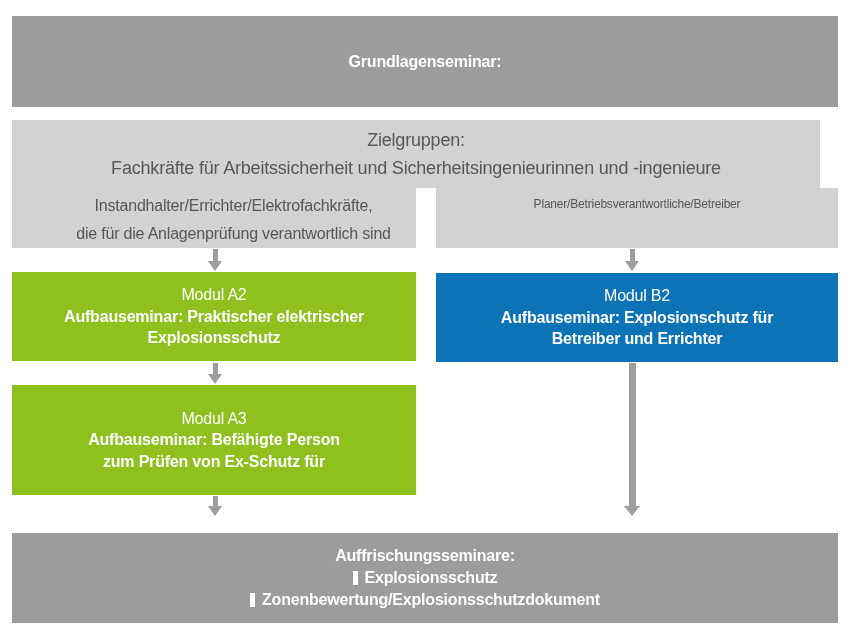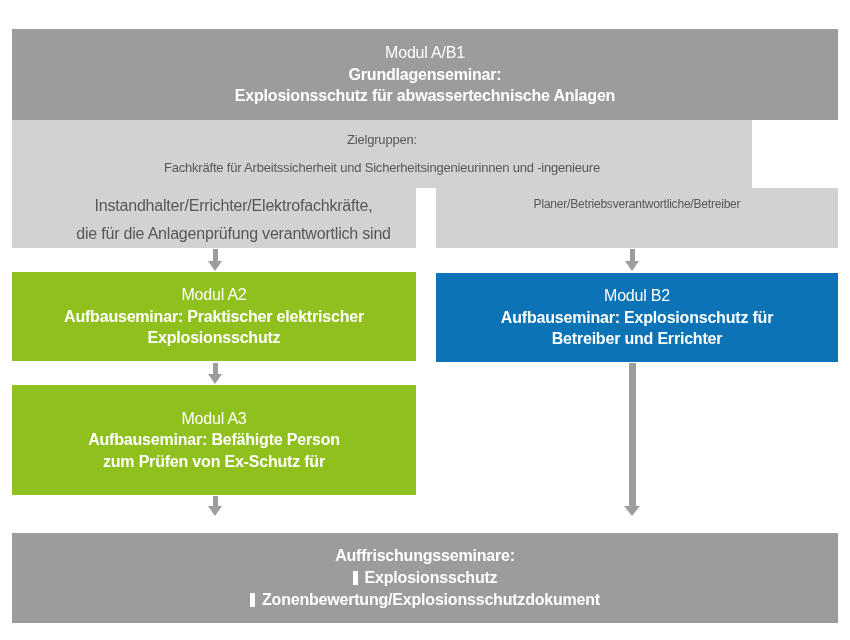--- a/index.html
+++ b/index.html
@@ -15,7 +15,7 @@
   .green{background:var(--green);color:var(--text-white);}
   .blue{background:var(--blue);color:var(--text-white);}
 
-  .module-ab1{left:12px;top:29px;width:826px;height:91px;font-size:16px;line-height:21.5px;}
+  .module-ab1{left:12px;top:16px;width:826px;height:91px;font-size:16px;line-height:21.5px;gap:31px;}
   .zielgruppen{left:12px;top:120px;width:740px;height:68px;font-size:13px;line-height:28px;}
   .target-left{left:12px;top:188px;width:404px;height:60px;font-size:16px;line-height:28px;justify-content:flex-end;padding-top:2px;padding-left:39px;}
   .target-right{left:436px;top:188px;width:402px;height:60px;font-size:12px;line-height:28px;justify-content:flex-start;padding-top:2px;}

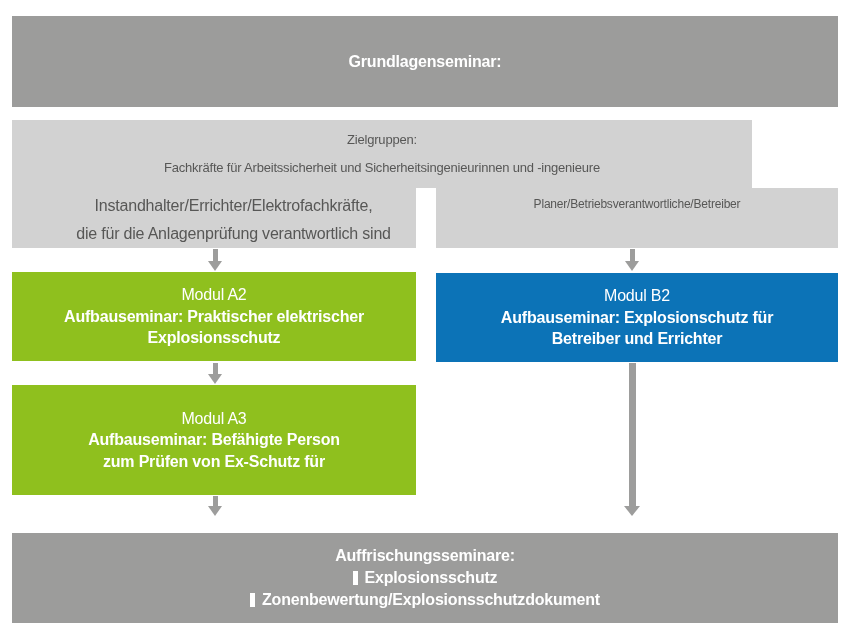--- a/index.html
+++ b/index.html
@@ -16,7 +16,7 @@
   .blue{background:var(--blue);color:var(--text-white);}
 
   .module-ab1{left:12px;top:16px;width:826px;height:91px;font-size:16px;line-height:21.5px;gap:31px;}
-  .zielgruppen{left:12px;top:120px;width:740px;height:68px;font-size:13px;line-height:28px;}
+  .zielgruppen{left:12px;top:120px;width:808px;height:68px;font-size:18px;line-height:28px;}
   .target-left{left:12px;top:188px;width:404px;height:60px;font-size:16px;line-height:28px;justify-content:flex-end;padding-top:2px;padding-left:39px;}
   .target-right{left:436px;top:188px;width:402px;height:60px;font-size:12px;line-height:28px;justify-content:flex-start;padding-top:2px;}
   .module-a2{left:12px;top:272px;width:404px;height:89px;font-size:16px;line-height:21.5px;}

